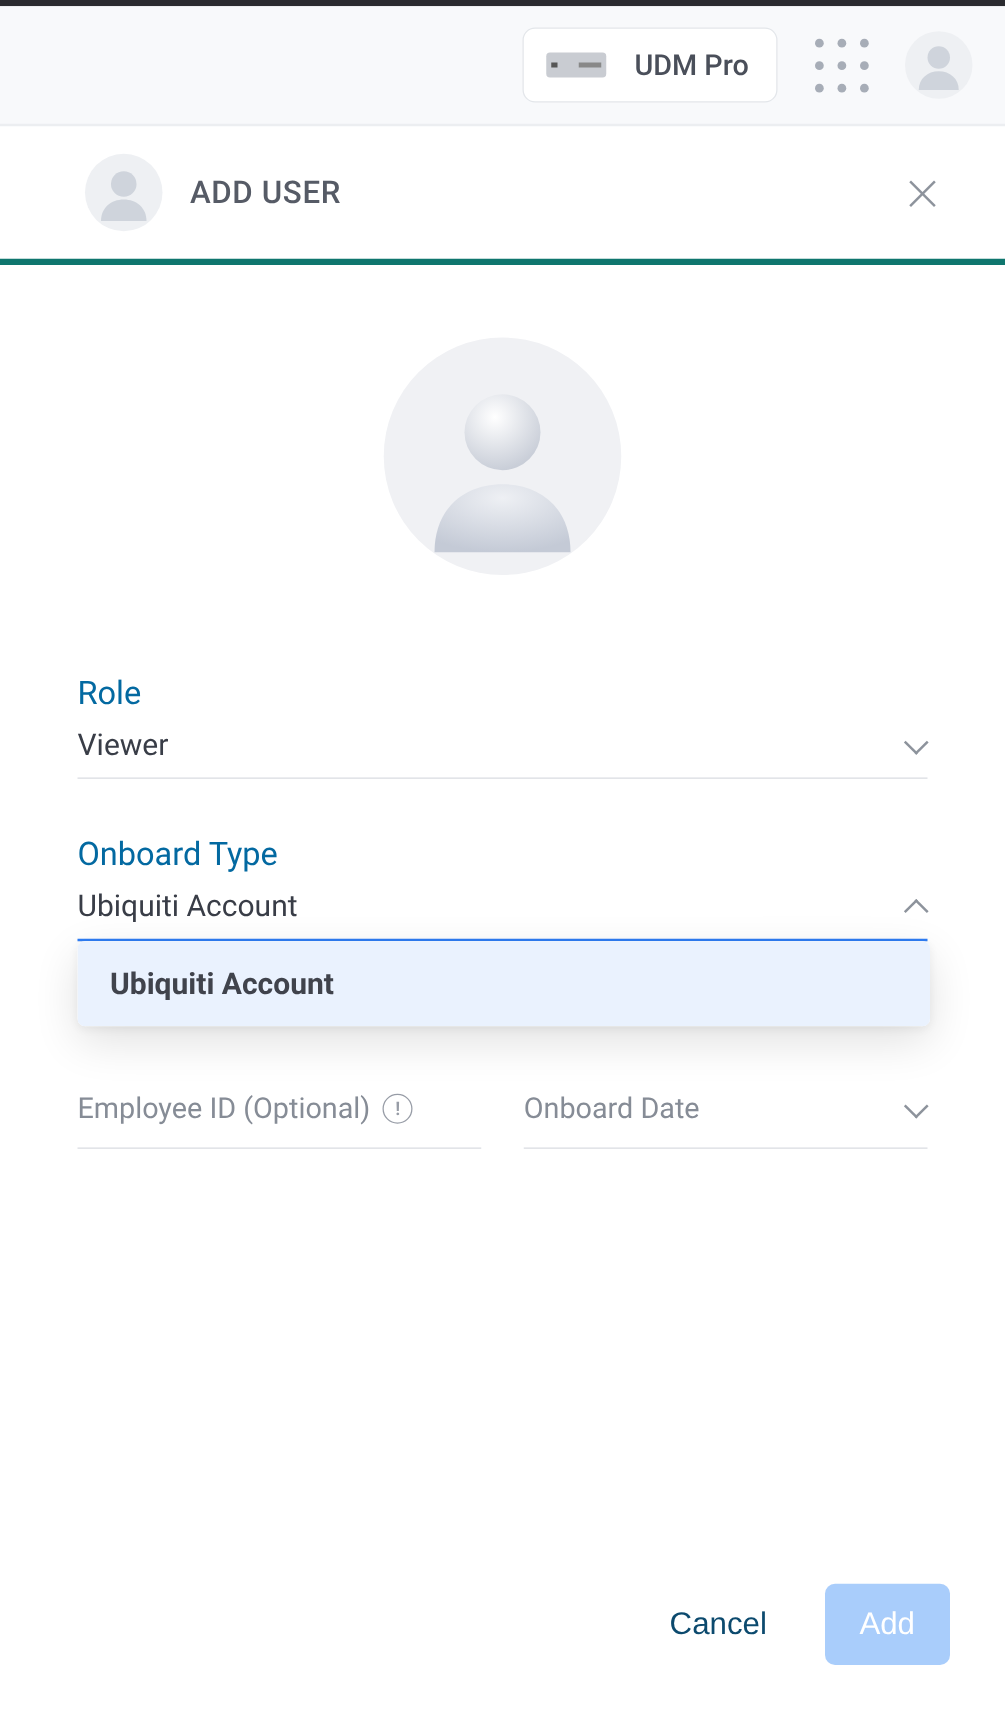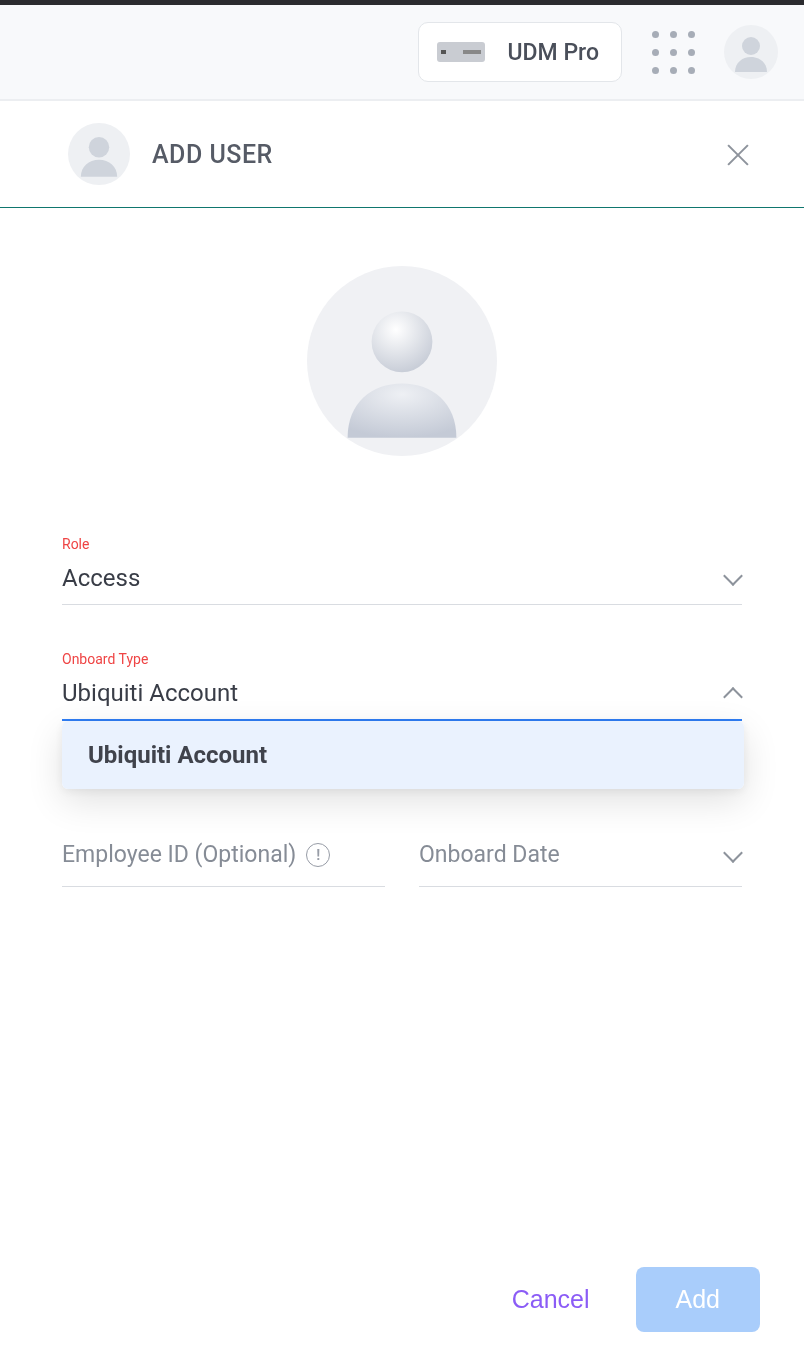--- a/index.html
+++ b/index.html
@@ -15,7 +15,7 @@
   .apps-grid span { width: 7px; height: 7px; background: #a7adb7; border-radius: 50%; }
   .avatar-small { width: 54px; height: 54px; border-radius: 50%; background: #eef0f3; display: flex; align-items: center; justify-content: center; overflow: hidden; }
   .panel { position: relative; width: 100%; border-top: 1px solid #eceef1; background: #fff; height: calc(1368px - 100px); display: flex; flex-direction: column; }
-  .panel-header { display: flex; align-items: center; padding: 22px 40px 22px 68px; border-bottom: 1px solid #0f766e; gap: 22px; }
+  .panel-header { display: flex; align-items: center; padding: 22px 40px 22px 68px; border-bottom: 5px solid #0f766e; gap: 22px; }
   .panel-header .avatar-small { width: 62px; height: 62px; }
   .panel-title { font-size: 25px; letter-spacing: 0.5px; color: #565b66; font-weight: 500; }
   .close-btn { margin-left: auto; width: 28px; height: 28px; cursor: pointer; position: relative; margin-right: 12px; }

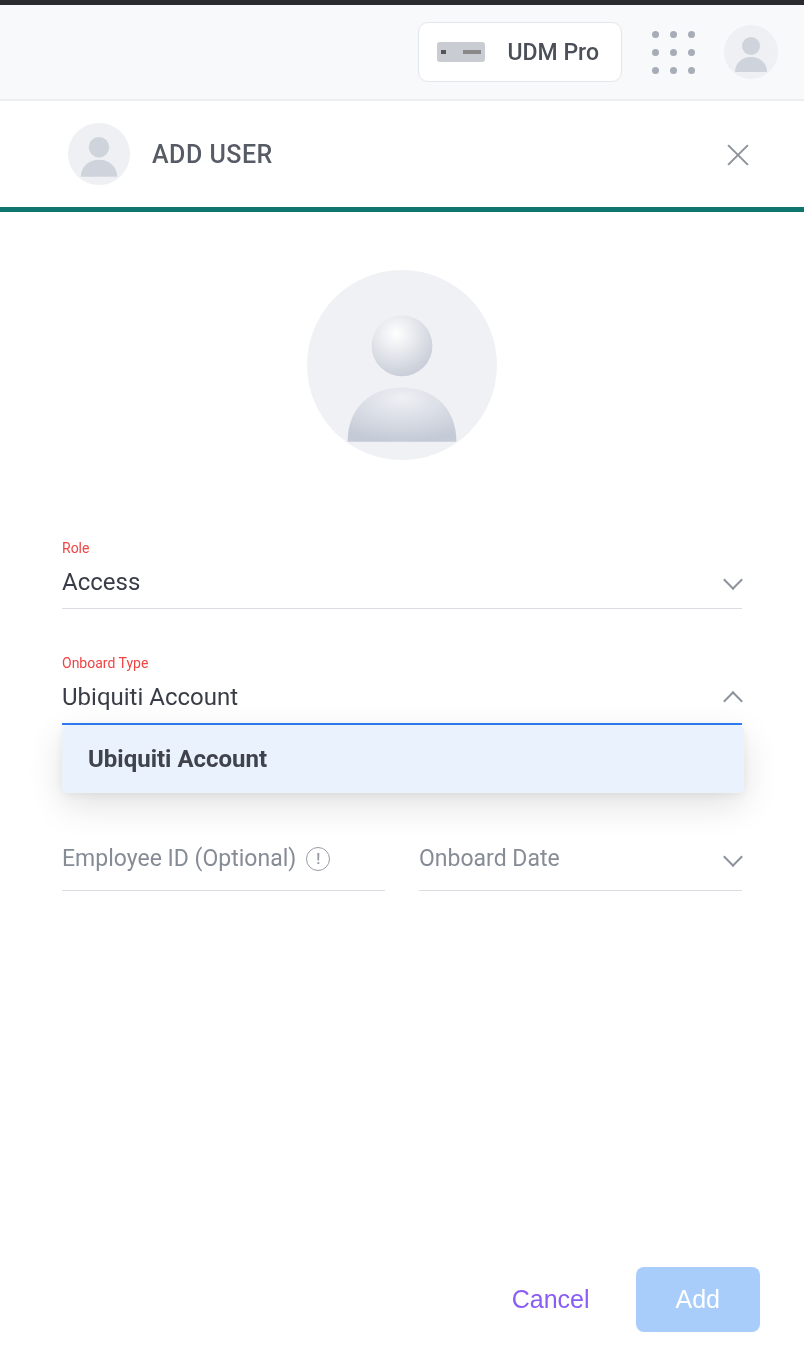--- a/index.html
+++ b/index.html
@@ -25,7 +25,7 @@
   .panel-body { flex: 1; padding: 58px 62px 0 62px; position: relative; }
   .big-avatar { width: 190px; height: 190px; border-radius: 50%; background: #f0f1f4; margin: 0 auto 80px auto; display: flex; align-items: center; justify-content: center; overflow: hidden; }
   .field { position: relative; margin-bottom: 46px; }
-  .field-label { font-size: 14px; color: #ef4444; margin-bottom: 12px; display: block; }
+  .field-label { font-size: 26px; color: #0369a1; margin-bottom: 12px; display: block; }
   .field-value { font-size: 24px; color: #393d47; padding-bottom: 12px; border-bottom: 1px solid #d9dce1; display: flex; align-items: center; }
   .field-value.active { border-bottom: 2px solid #2f7ef6; }
   .chevron { margin-left: auto; width: 18px; height: 18px; position: relative; }

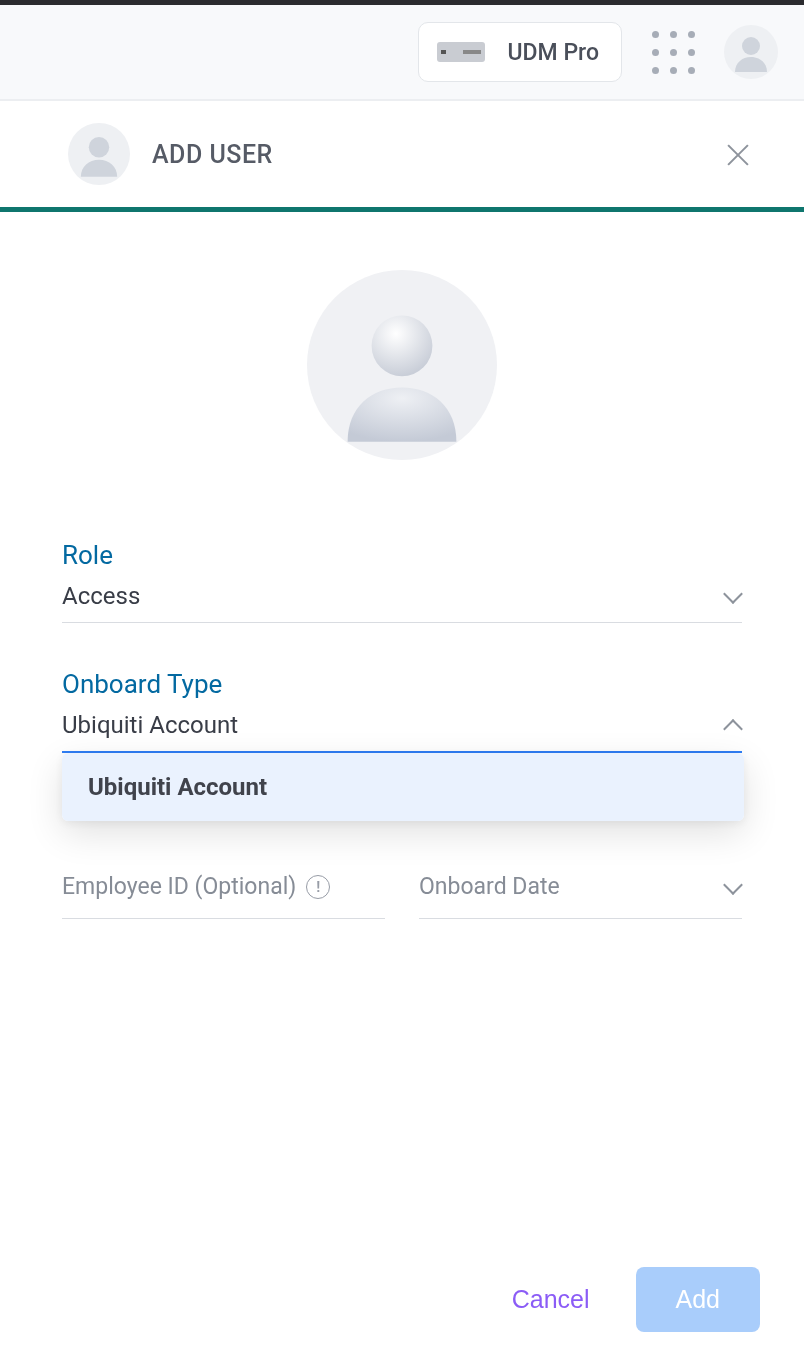--- a/index.html
+++ b/index.html
@@ -107,7 +107,7 @@
     <div class="field">
       <span class="field-label">Role</span>
       <div class="field-value">
-        <span>Access</span>
+        <span>Viewer</span>
         <span class="chevron"></span>
       </div>
     </div>

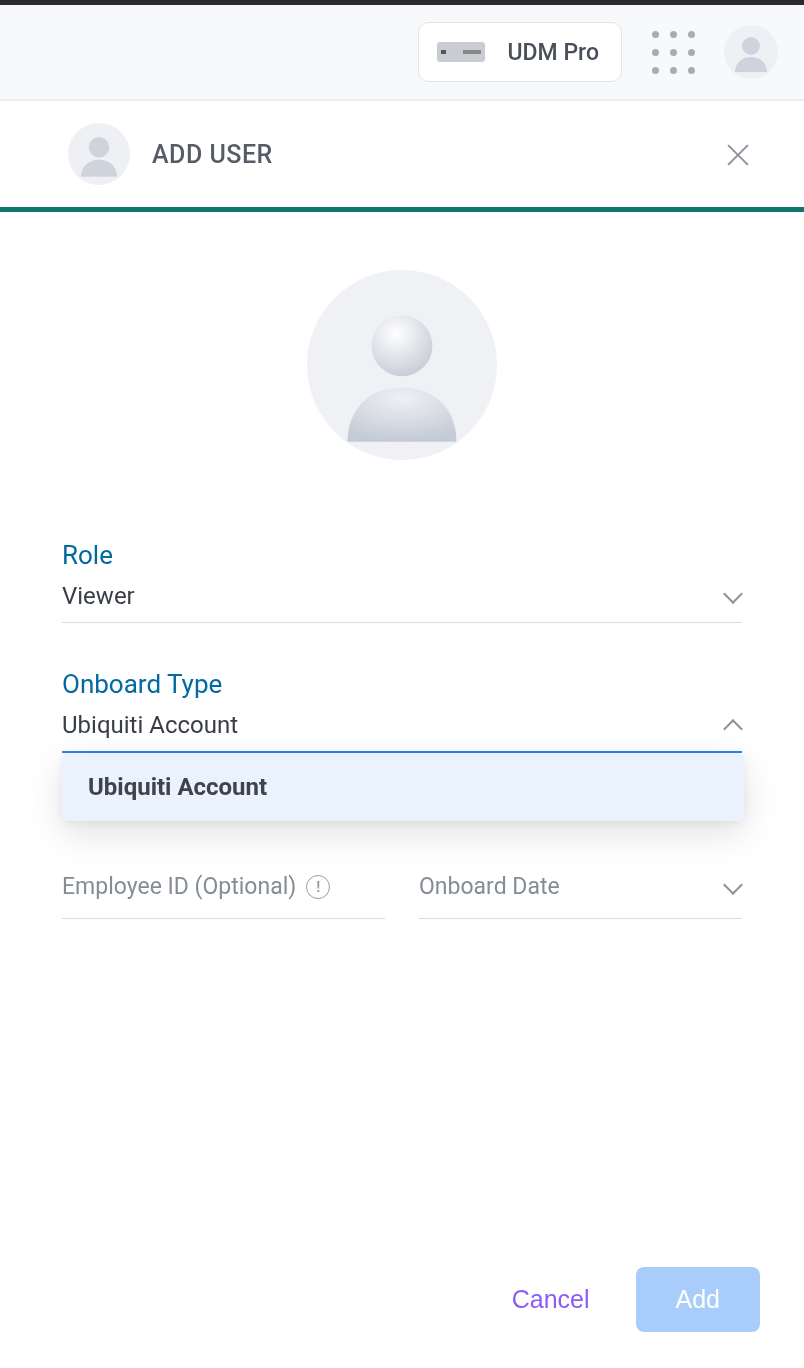--- a/index.html
+++ b/index.html
@@ -39,7 +39,7 @@
   .inline-label { display: flex; align-items: center; gap: 10px; color: #868c96; font-size: 23px; padding-bottom: 18px; border-bottom: 1px solid #d9dce1; }
   .info-circle { width: 24px; height: 24px; border: 1.6px solid #979ca6; border-radius: 50%; display: inline-flex; align-items: center; justify-content: center; font-size: 15px; color: #979ca6; font-weight: 600; }
   .panel-footer { display: flex; justify-content: flex-end; align-items: center; gap: 34px; padding: 0 44px 36px 0; }
-  .btn-cancel { font-size: 25px; color: #8b5cf6; background: transparent; border: none; cursor: pointer; padding: 14px 12px; }
+  .btn-cancel { font-size: 25px; color: #0c4a6e; background: transparent; border: none; cursor: pointer; padding: 14px 12px; }
   .btn-add { font-size: 25px; color: #fff; background: #a9cdfb; border: none; border-radius: 8px; padding: 18px 40px; cursor: pointer; }
   svg.person { display: block; }
 </style>

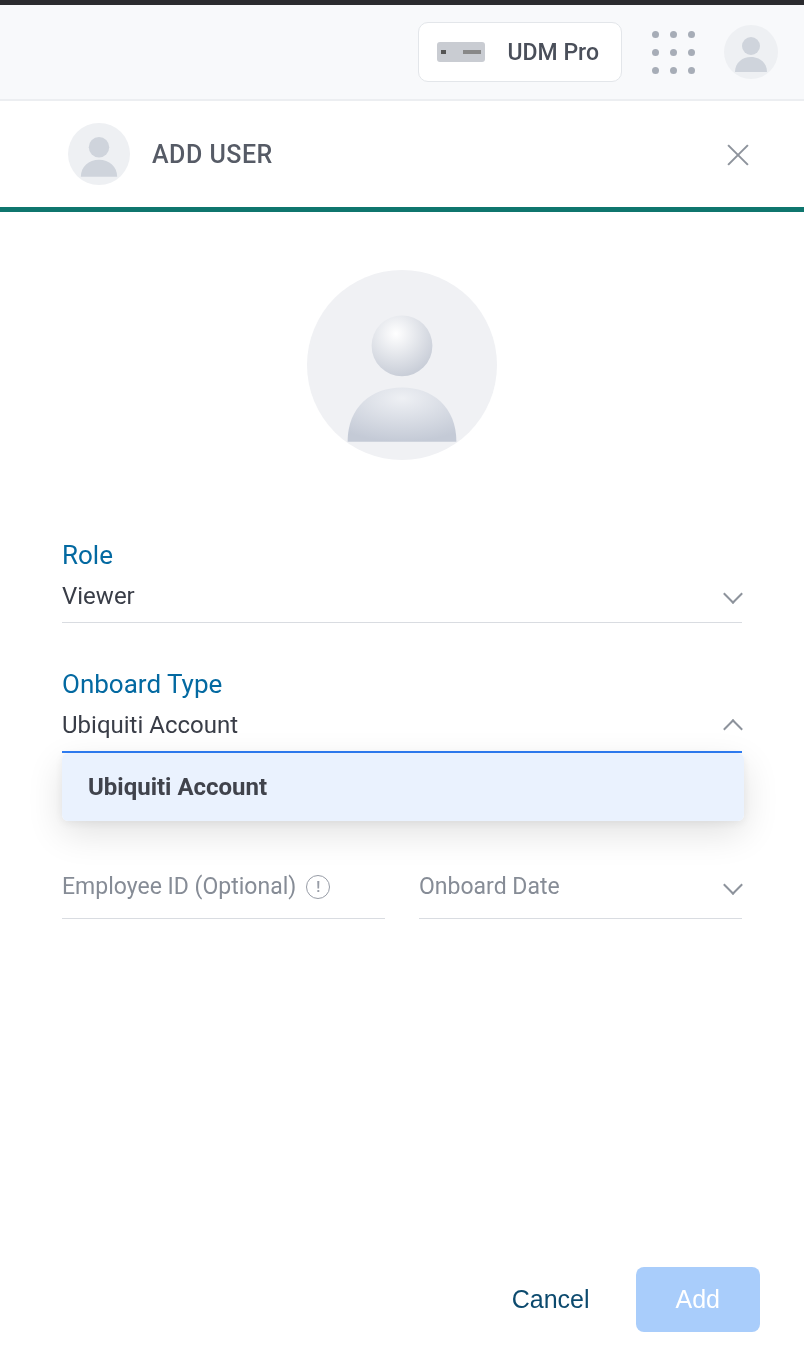--- a/index.html
+++ b/index.html
@@ -40,7 +40,7 @@
   .info-circle { width: 24px; height: 24px; border: 1.6px solid #979ca6; border-radius: 50%; display: inline-flex; align-items: center; justify-content: center; font-size: 15px; color: #979ca6; font-weight: 600; }
   .panel-footer { display: flex; justify-content: flex-end; align-items: center; gap: 34px; padding: 0 44px 36px 0; }
   .btn-cancel { font-size: 25px; color: #0c4a6e; background: transparent; border: none; cursor: pointer; padding: 14px 12px; }
-  .btn-add { font-size: 25px; color: #fff; background: #a9cdfb; border: none; border-radius: 8px; padding: 18px 40px; cursor: pointer; }
+  .btn-add { font-size: 25px; color: #fff; background: #a9cdfb; border: none; border-radius: 8px; padding: 18px 28px; cursor: pointer; }
   svg.person { display: block; }
 </style>
 </head>

